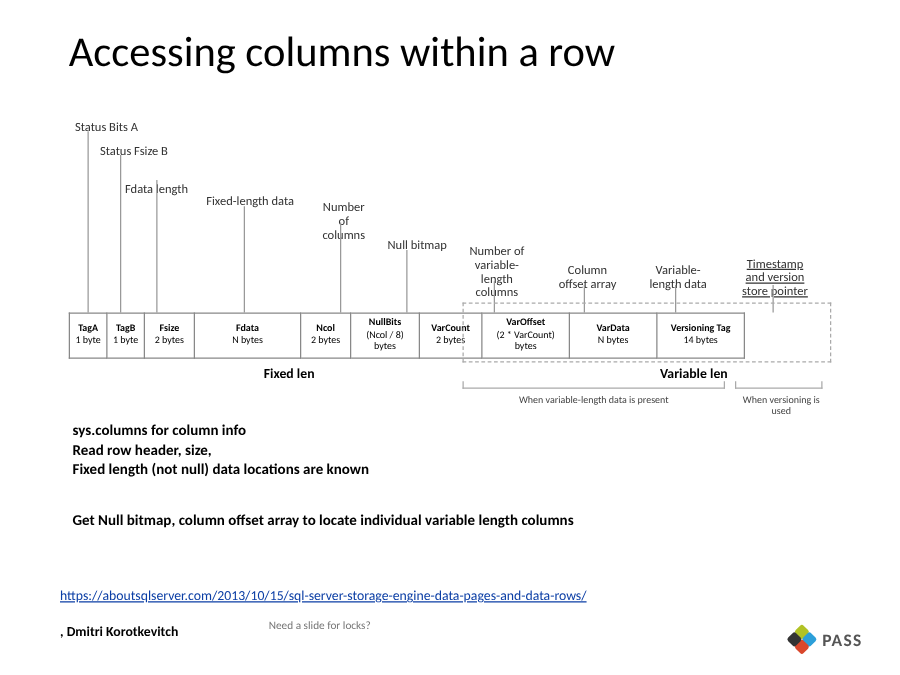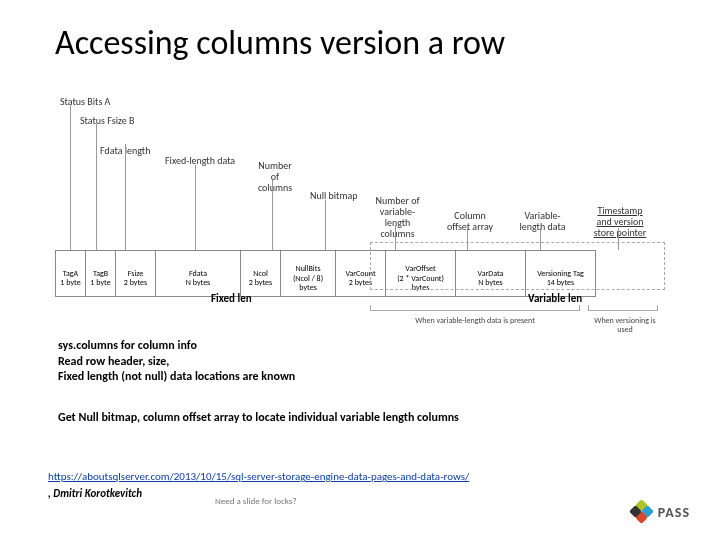--- a/index.html
+++ b/index.html
@@ -96,7 +96,7 @@
 </head>
 <body>
 
-<div class="title">Accessing columns version a row</div>
+<div class="title">Accessing columns within a row</div>
 
 <div class="lbl" style="left:60px; top:96px;">Status Bits A</div>
 <div class="lbl" style="left:80px; top:115px;">Status Fsize B</div>

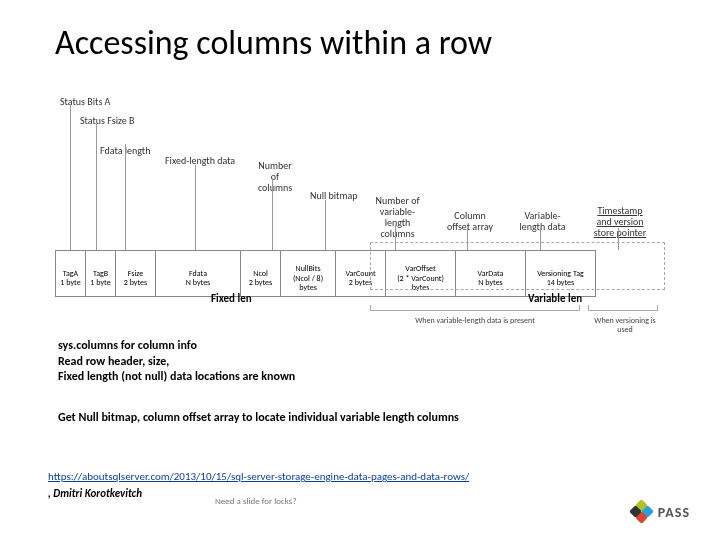--- a/index.html
+++ b/index.html
@@ -38,7 +38,7 @@
     vertical-align: middle;
     line-height: 1.2;
   }
-  .rowtbl .hdr { font-weight: 400; margin-top: 10px; }
+  .rowtbl .hdr { font-weight: 700; }
   .group-label {
     position: absolute;
     font-size: 11px;

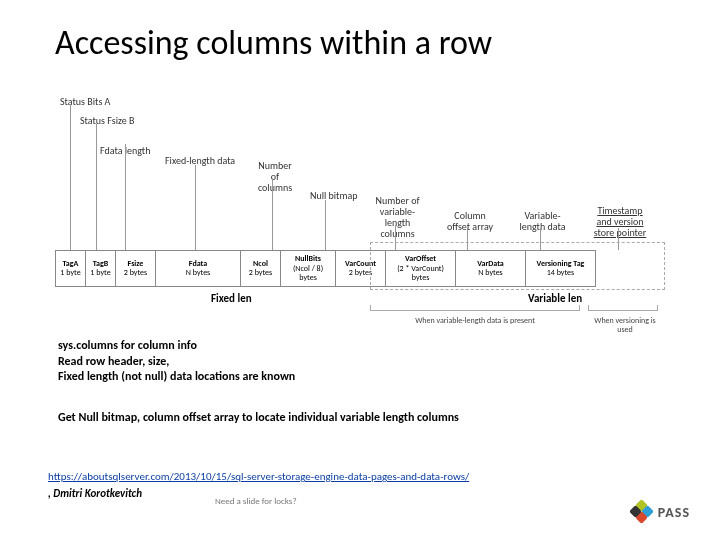--- a/index.html
+++ b/index.html
@@ -187,7 +187,7 @@
 <div class="body-text" style="left:58px; top:410px; width:600px;">Get Null bitmap, column offset array to locate individual variable length columns</div>
 
 <a class="link" style="left:48px; top:470px;">https://aboutsqlserver.com/2013/10/15/sql-server-storage-engine-data-pages-and-data-rows/</a>
-<div class="author" style="left:48px; top:487px;font-style:italic;">, Dmitri Korotkevitch</div>
+<div class="author" style="left:48px; top:499px;">, Dmitri Korotkevitch</div>
 <div class="tiny" style="left:215px; top:495px;">Need a slide for locks?</div>
 
 <div class="logo">

